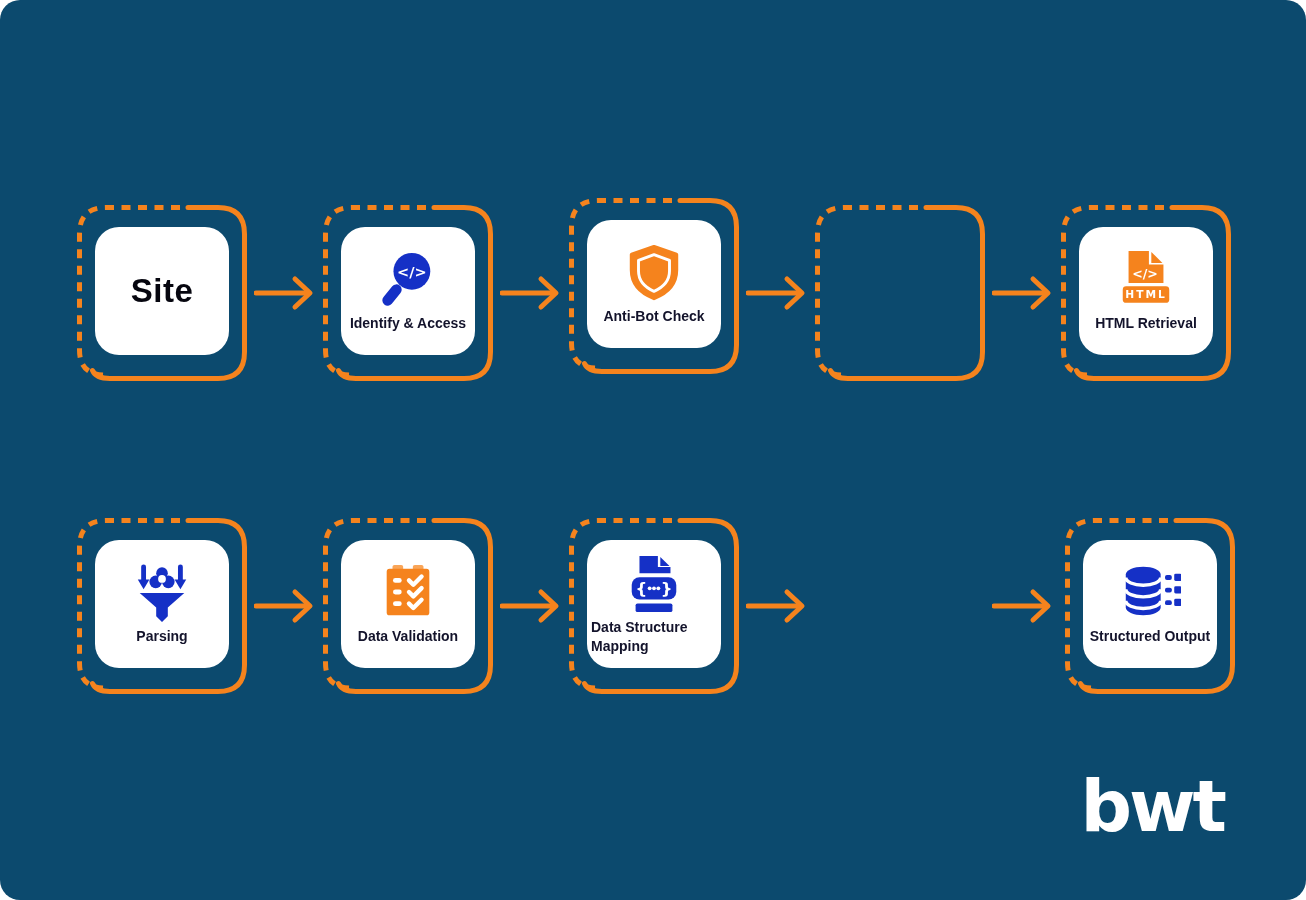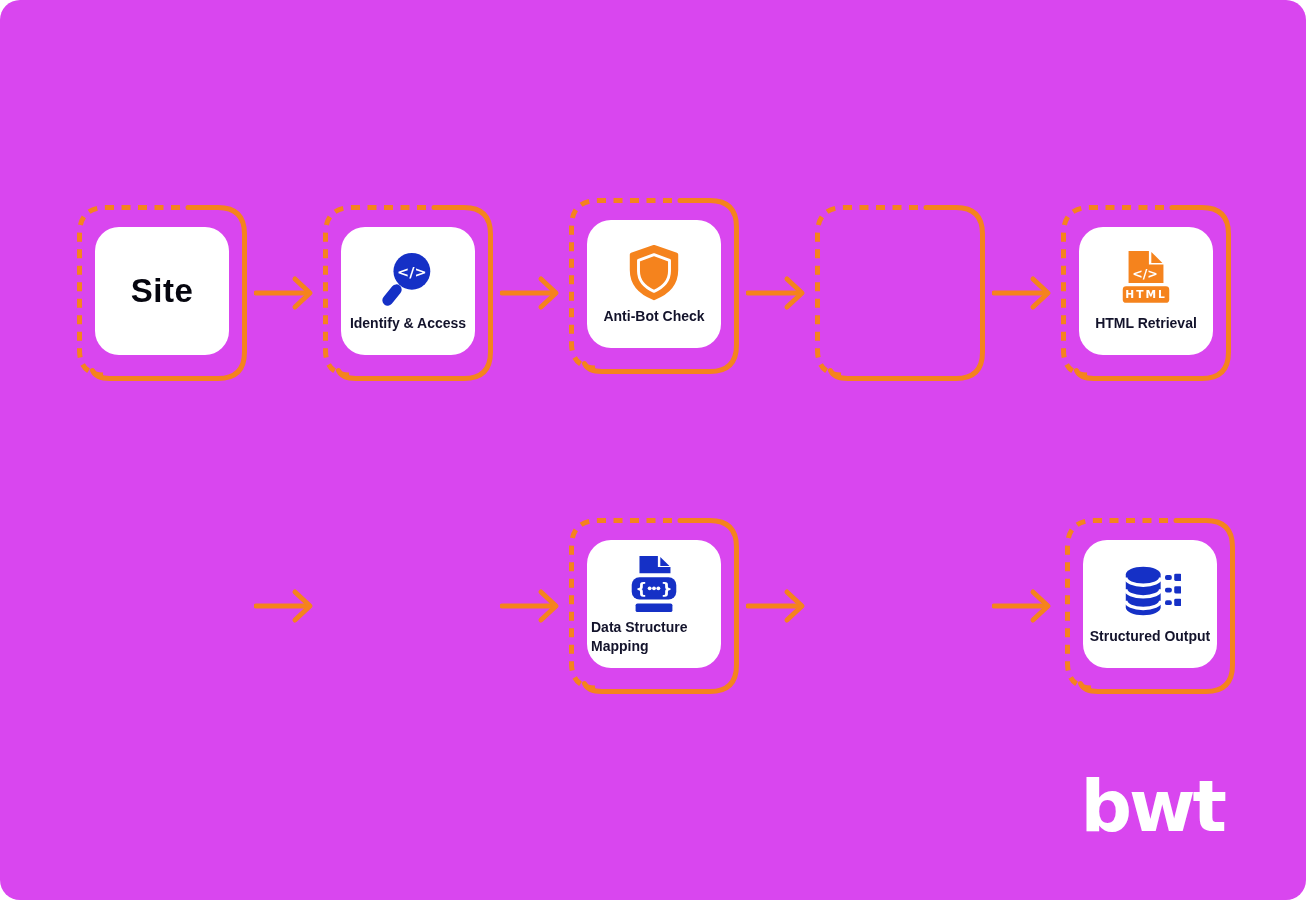--- a/index.html
+++ b/index.html
@@ -5,7 +5,7 @@
   html,body{margin:0;padding:0;background:#ffffff;}
   .canvas{
     position:relative;width:1306px;height:900px;
-    background:#d946ef;border-radius:20px;overflow:hidden;
+    background:#0c4a6e;border-radius:20px;overflow:hidden;
     font-family:"Liberation Sans",sans-serif;
   }
   .cell{position:absolute;width:172px;height:178px;}

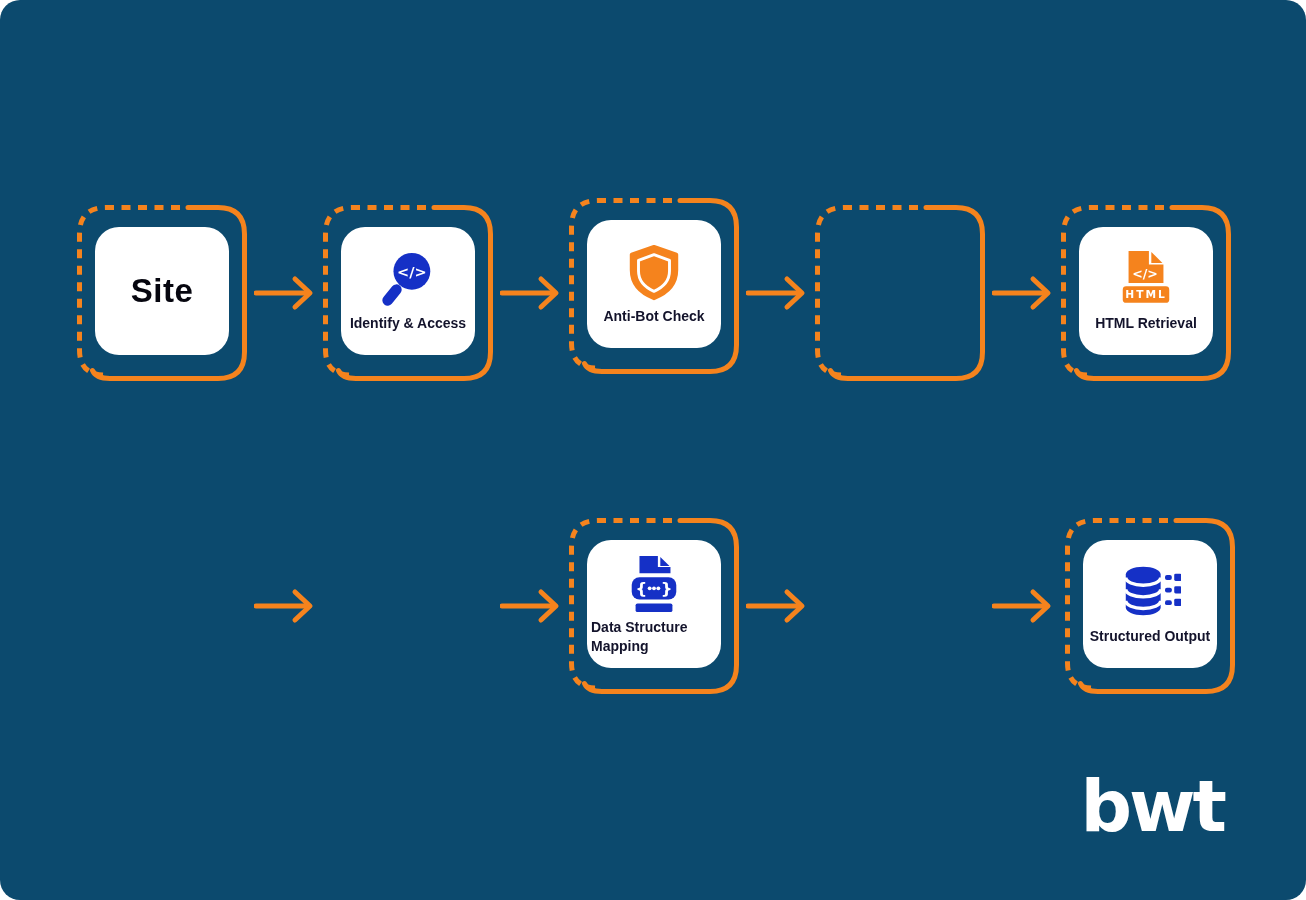--- a/index.html
+++ b/index.html
@@ -131,6 +131,25 @@
     </div>
   </div>
 
+  <div class="cell" style="left:76px;top:517px">
+    <svg class="frame-svg" width="172" height="178">
+        <use href="#frame"></use>
+      </svg>
+    <div class="card">
+      <svg class="icon" viewBox="0 0 64 64">
+        <path d="M13 5 V19" stroke="#1530C6" stroke-width="5" stroke-linecap="round"></path>
+        <path d="M7 18 L13 28 L19 18 Z" fill="#1530C6"></path>
+        <path d="M51 5 V19" stroke="#1530C6" stroke-width="5" stroke-linecap="round"></path>
+        <path d="M45 18 L51 28 L57 18 Z" fill="#1530C6"></path>
+        <circle cx="32" cy="11.5" r="6" fill="#1530C6"></circle>
+        <circle cx="25.5" cy="20.5" r="6.5" fill="#1530C6"></circle>
+        <circle cx="38.5" cy="20.5" r="6.5" fill="#1530C6"></circle>
+        <circle cx="32" cy="17.5" r="4" fill="#ffffff"></circle>
+        <path d="M9 32 H55 L38 47 V56 L32 62 L26 56 V47 Z" fill="#1530C6"></path>
+      </svg>
+      <div class="label">Parsing</div>
+    </div>
+  </div>
 
   <div class="arrow" style="left:254px;top:586px">
     <svg width="64" height="40">

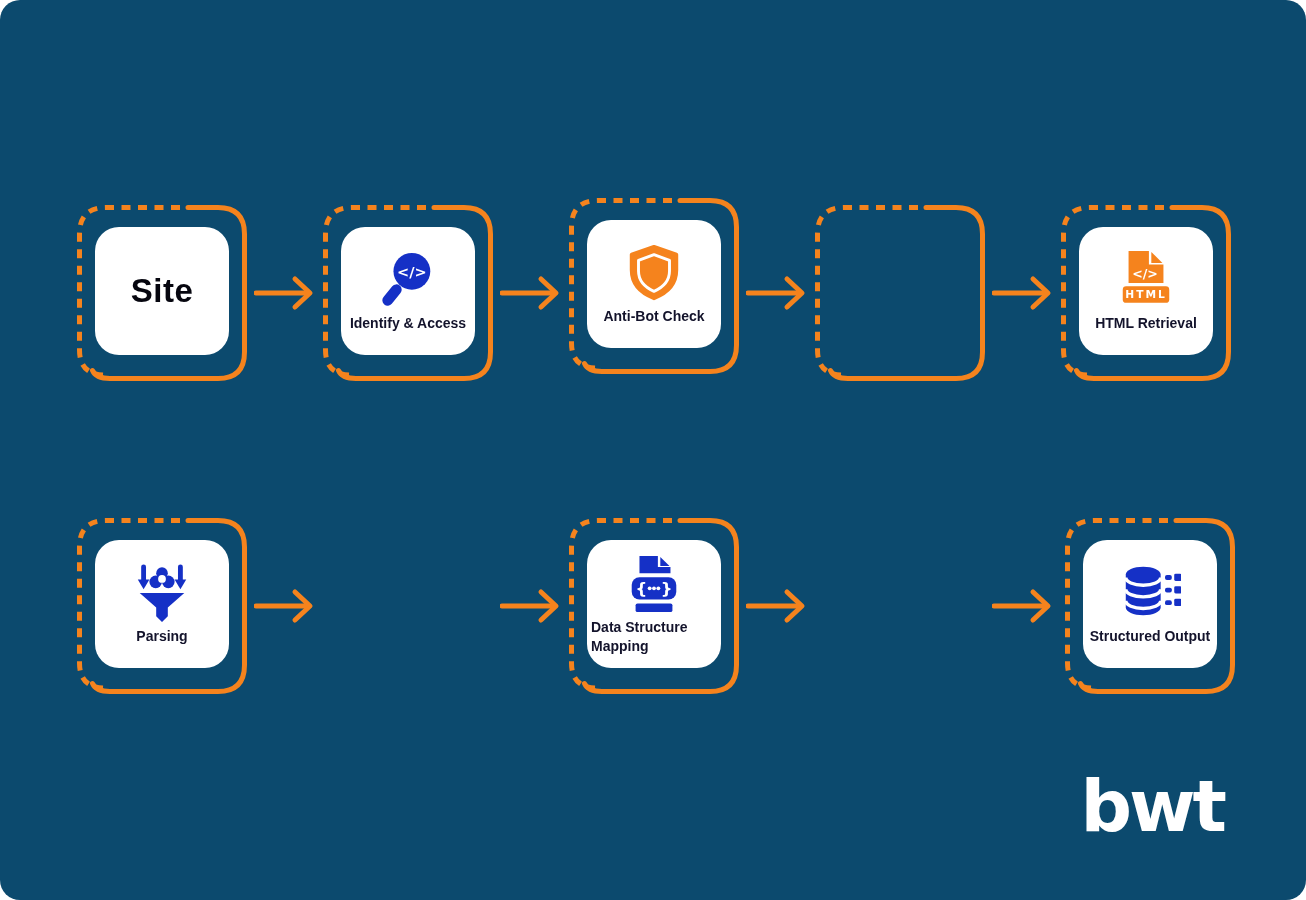--- a/index.html
+++ b/index.html
@@ -157,6 +157,25 @@
       </svg>
   </div>
 
+  <div class="cell" style="left:322px;top:517px">
+    <svg class="frame-svg" width="172" height="178">
+        <use href="#frame"></use>
+      </svg>
+    <div class="card">
+      <svg class="icon" viewBox="0 0 64 64">
+        <rect x="16" y="3" width="11" height="9" rx="2" fill="#F9A558"></rect>
+        <rect x="37" y="3" width="11" height="9" rx="2" fill="#F9A558"></rect>
+        <rect x="10" y="7" width="44" height="48" rx="3" fill="#F5831D"></rect>
+        <rect x="16.5" y="16.5" width="9" height="5" rx="2.5" fill="#ffffff"></rect>
+        <path d="M33 19 l4.5 4.5 L46 15" stroke="#ffffff" stroke-width="4.5" fill="none" stroke-linecap="round" stroke-linejoin="round"></path>
+        <rect x="16.5" y="28.5" width="9" height="5" rx="2.5" fill="#ffffff"></rect>
+        <path d="M33 31 l4.5 4.5 L46 27" stroke="#ffffff" stroke-width="4.5" fill="none" stroke-linecap="round" stroke-linejoin="round"></path>
+        <rect x="16.5" y="40.5" width="9" height="5" rx="2.5" fill="#ffffff"></rect>
+        <path d="M33 43 l4.5 4.5 L46 39" stroke="#ffffff" stroke-width="4.5" fill="none" stroke-linecap="round" stroke-linejoin="round"></path>
+      </svg>
+      <div class="label">Data Validation</div>
+    </div>
+  </div>
 
   <div class="arrow" style="left:500px;top:586px">
     <svg width="64" height="40">

